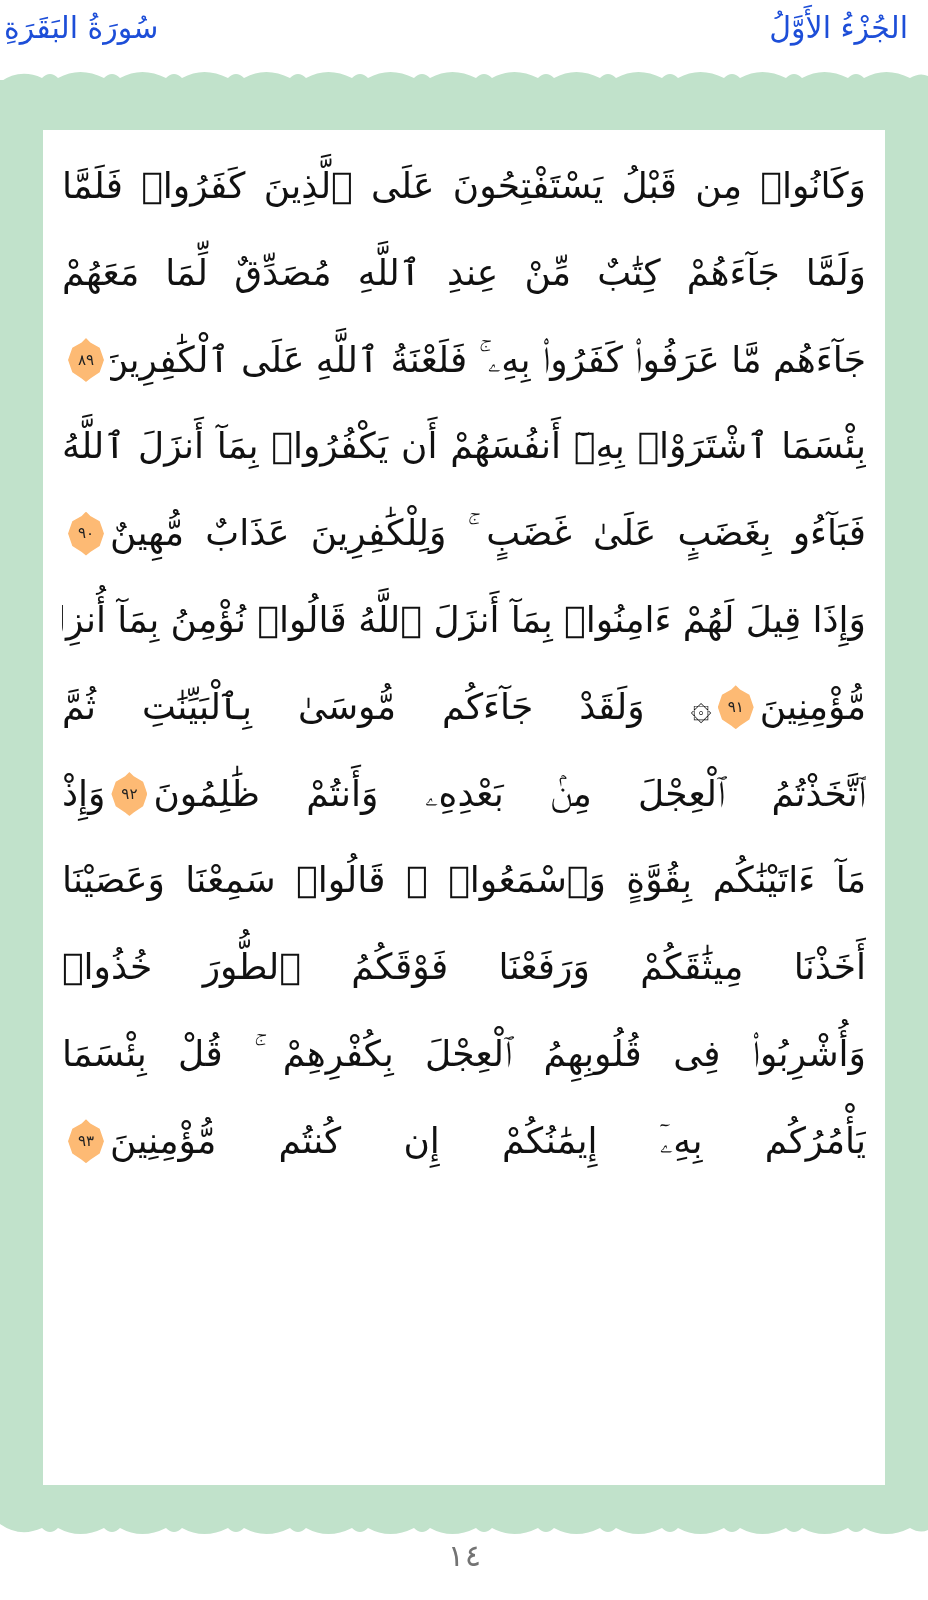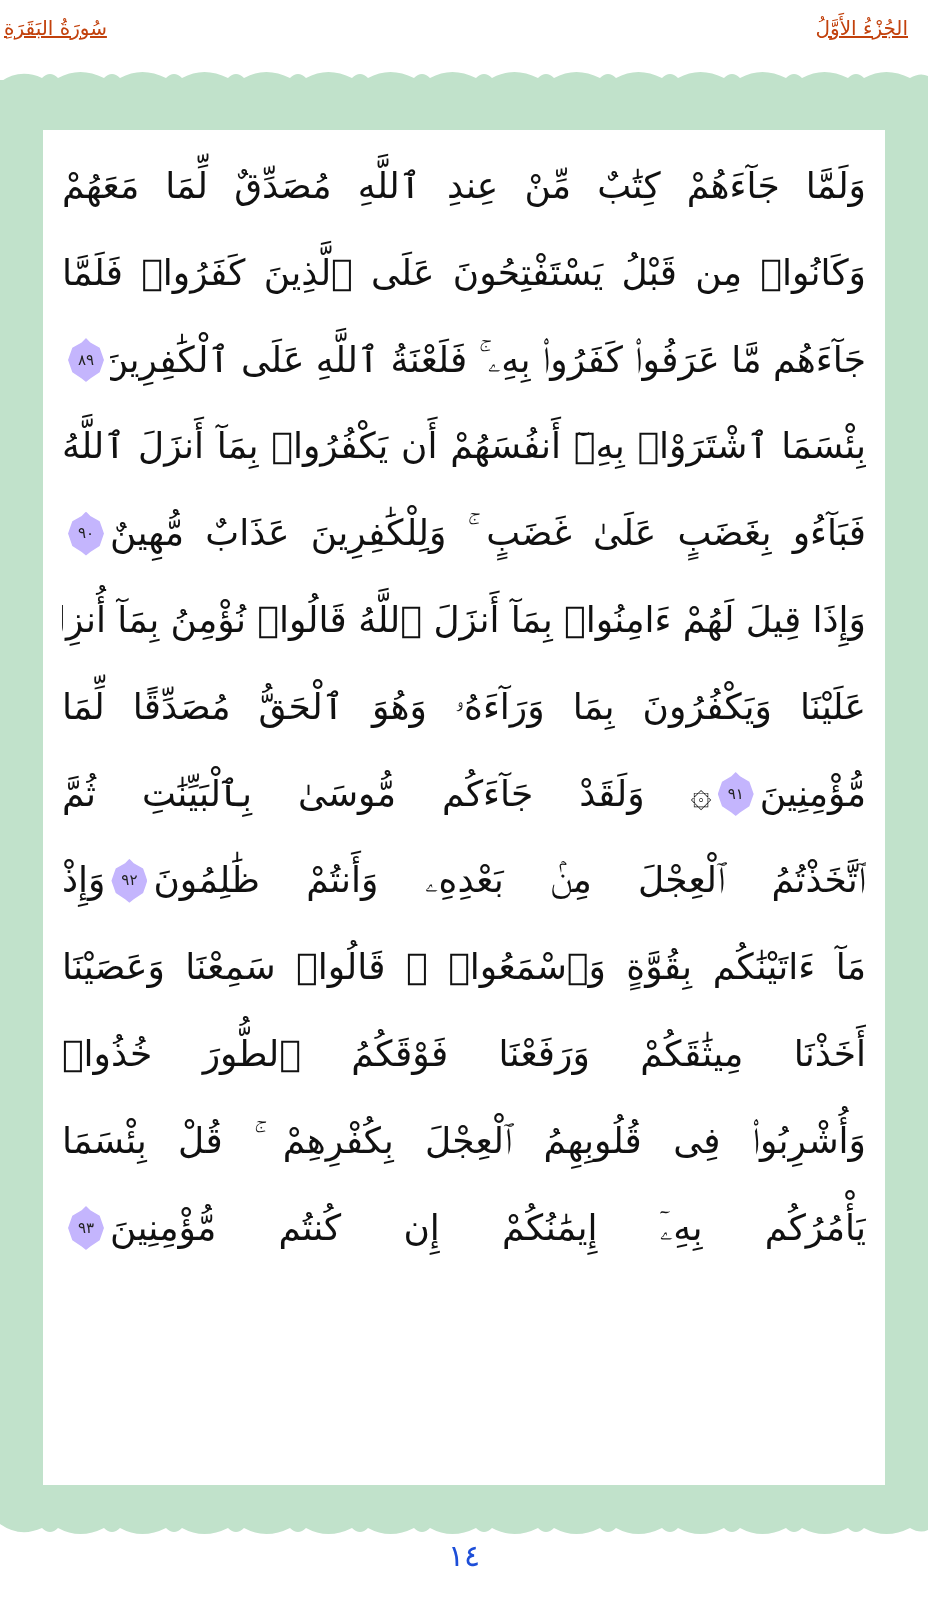--- a/index.html
+++ b/index.html
@@ -8,8 +8,8 @@
       font-family: "DejaVu Sans", sans-serif;
     }
     .header-label {
-      position: absolute; top: 6px; font-size: 20px; color: #c2410c; direction: rtl;
-      font-family: "DejaVu Sans", sans-serif; line-height: 44px; text-decoration: underline;
+      position: absolute; top: 6px; font-size: 30px; color: #1d4ed8; direction: rtl;
+      font-family: "DejaVu Sans", sans-serif; line-height: 44px;
     }
     .header-juz { right: 20px; }
     .header-surah { left: 4px; }

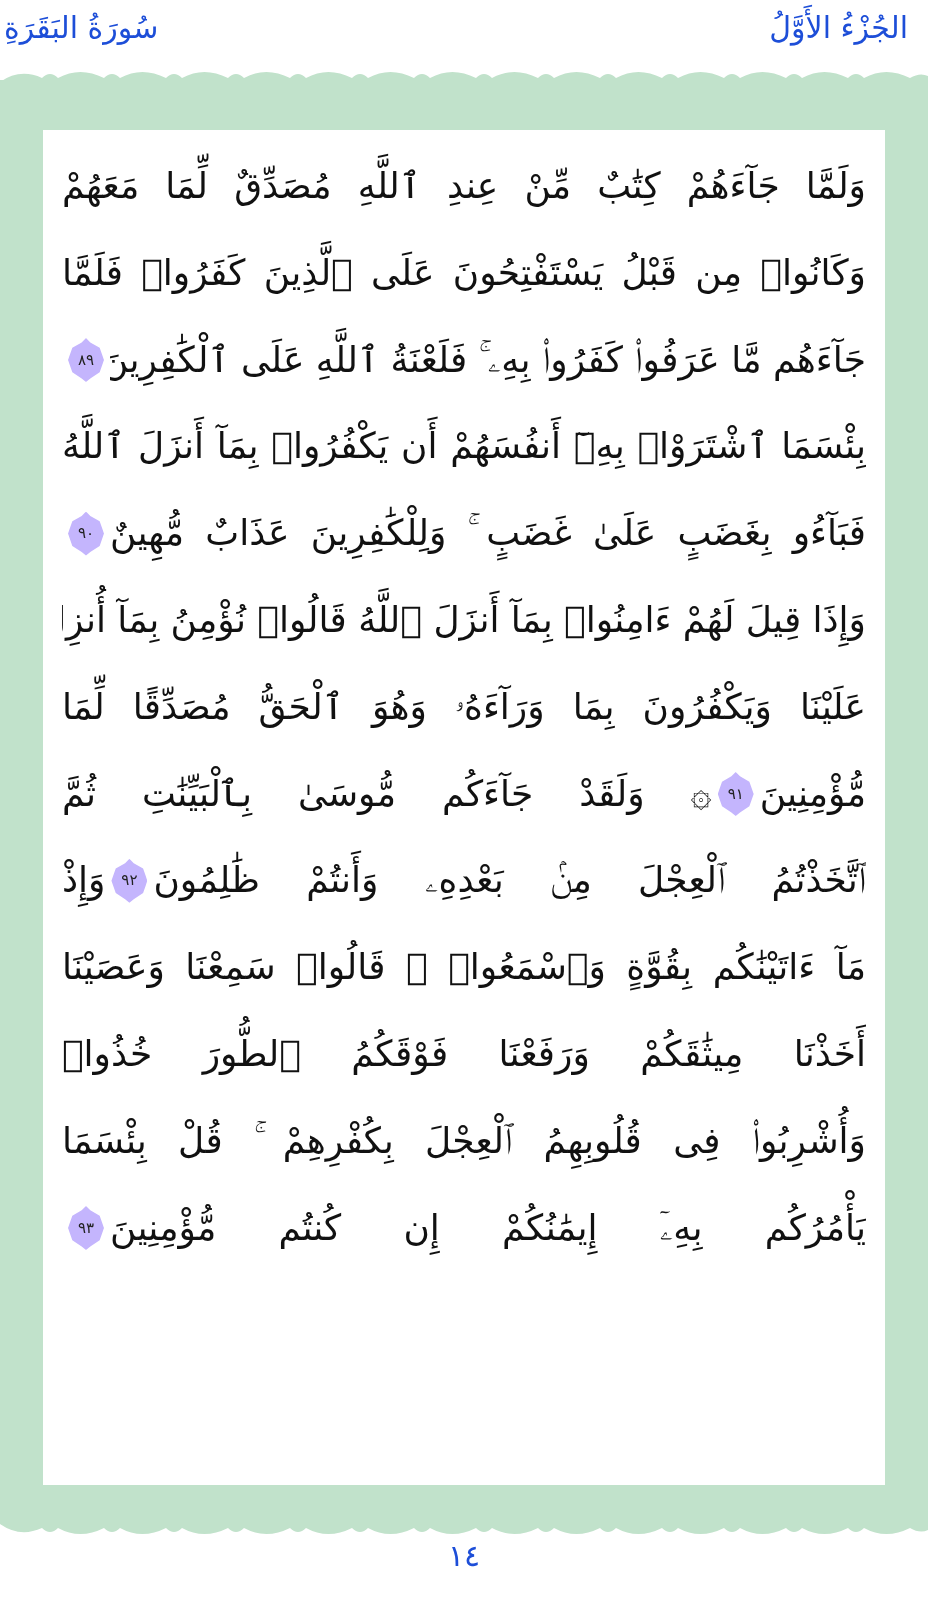--- a/index.html
+++ b/index.html
@@ -63,10 +63,10 @@
 
 <div class="lines">
   <div class="line">
-    <span class="line-text">وَلَمَّا جَآءَهُمْ كِتَٰبٌ مِّنْ عِندِ ٱللَّهِ مُصَدِّقٌ لِّمَا مَعَهُمْ</span>
+    <span class="line-text">وَكَانُوا۟ مِن قَبْلُ يَسْتَفْتِحُونَ عَلَى ٱلَّذِينَ كَفَرُوا۟ فَلَمَّا</span>
   </div>
   <div class="line">
-    <span class="line-text">وَكَانُوا۟ مِن قَبْلُ يَسْتَفْتِحُونَ عَلَى ٱلَّذِينَ كَفَرُوا۟ فَلَمَّا</span>
+    <span class="line-text">وَلَمَّا جَآءَهُمْ كِتَٰبٌ مِّنْ عِندِ ٱللَّهِ مُصَدِّقٌ لِّمَا مَعَهُمْ</span>
   </div>
   <div class="line">
     <span class="line-text">جَآءَهُم مَّا عَرَفُوا۟ كَفَرُوا۟ بِهِۦ ۚ فَلَعْنَةُ ٱللَّهِ عَلَى ٱلْكَٰفِرِينَ</span>

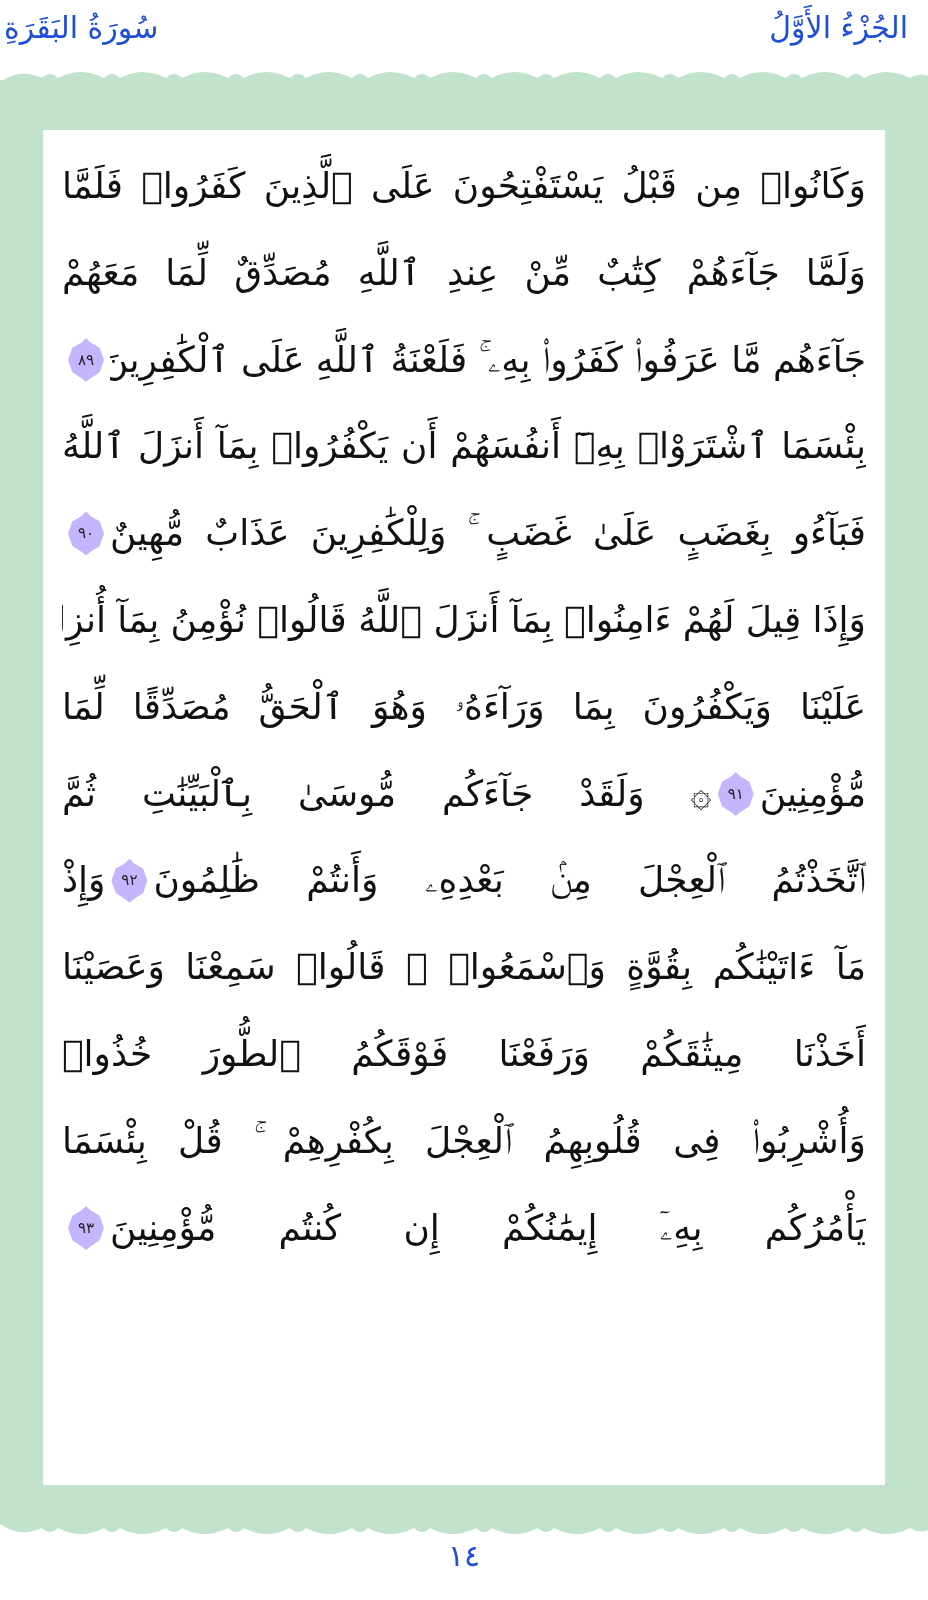--- a/index.html
+++ b/index.html
@@ -35,7 +35,7 @@
     .line-text { flex: 1; text-align: justify; text-align-last: justify; overflow: hidden; }
     .ayah {
       display: inline-flex; align-items: center; justify-content: center; width: 36px; height: 44px;
-      background: #c4b5fd; border-radius: 50% / 50%; font-size: 15px; color: #222; margin: 0 6px; flex: none;
+      background: #fdba74; border-radius: 50% / 50%; font-size: 15px; color: #222; margin: 0 6px; flex: none;
       clip-path: polygon(50% 0%, 62% 10%, 88% 22%, 100% 50%, 88% 78%, 62% 92%, 50% 100%, 38% 92%, 12% 78%, 0% 50%, 12% 22%, 38% 10%);
     }
     .page-number {

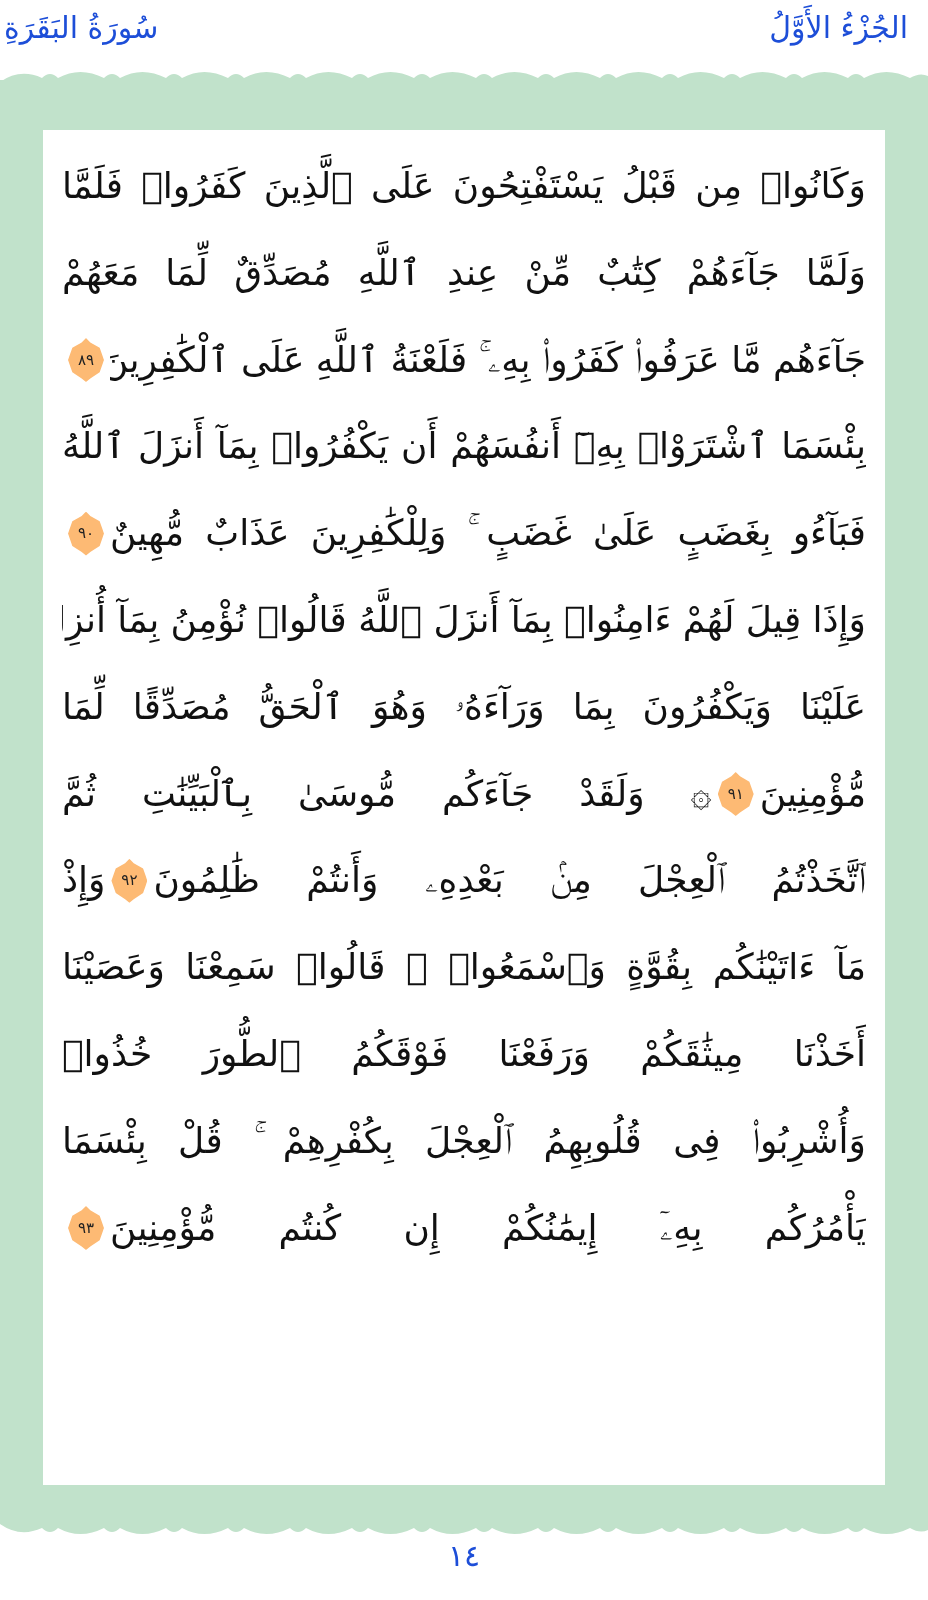--- a/index.html
+++ b/index.html
@@ -83,9 +83,6 @@
     <span class="line-text">وَإِذَا قِيلَ لَهُمْ ءَامِنُوا۟ بِمَآ أَنزَلَ ٱللَّهُ قَالُوا۟ نُؤْمِنُ بِمَآ أُنزِلَ</span>
   </div>
   <div class="line">
-    <span class="line-text">عَلَيْنَا وَيَكْفُرُونَ بِمَا وَرَآءَهُۥ وَهُوَ ٱلْحَقُّ مُصَدِّقًا لِّمَا</span>
-  </div>
-  <div class="line">
     <span>مُّؤْمِنِينَ</span>
     <span class="ayah">٩١</span>
     <span class="line-text">۞ وَلَقَدْ جَآءَكُم مُّوسَىٰ بِٱلْبَيِّنَٰتِ ثُمَّ</span>

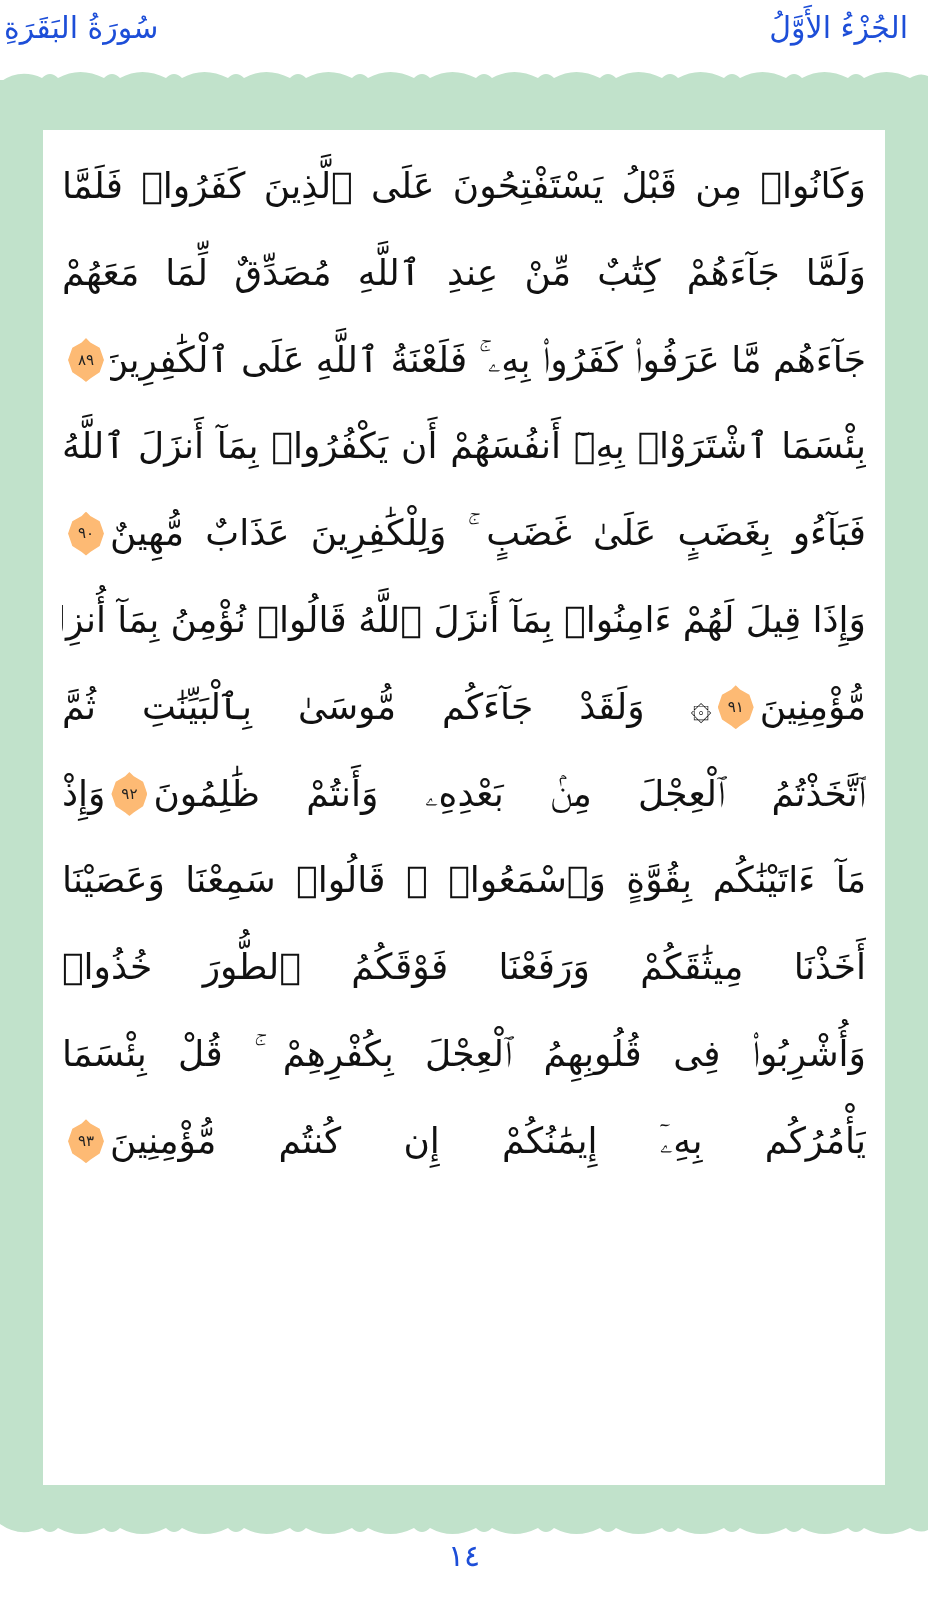--- a/index.html
+++ b/index.html
@@ -39,8 +39,8 @@
       clip-path: polygon(50% 0%, 62% 10%, 88% 22%, 100% 50%, 88% 78%, 62% 92%, 50% 100%, 38% 92%, 12% 78%, 0% 50%, 12% 22%, 38% 10%);
     }
     .page-number {
-      position: absolute; top: 1538px; left: 0; width: 928px; text-align: center; font-size: 30px; color: #1d4ed8;
-      font-family: Liberation Sans, sans-serif;
+      position: absolute; top: 1538px; left: 0; width: 928px; text-align: center; font-size: 30px; color: #737373;
+      font-family: Liberation Mono, monospace;
     }
   </style>
 </head>

